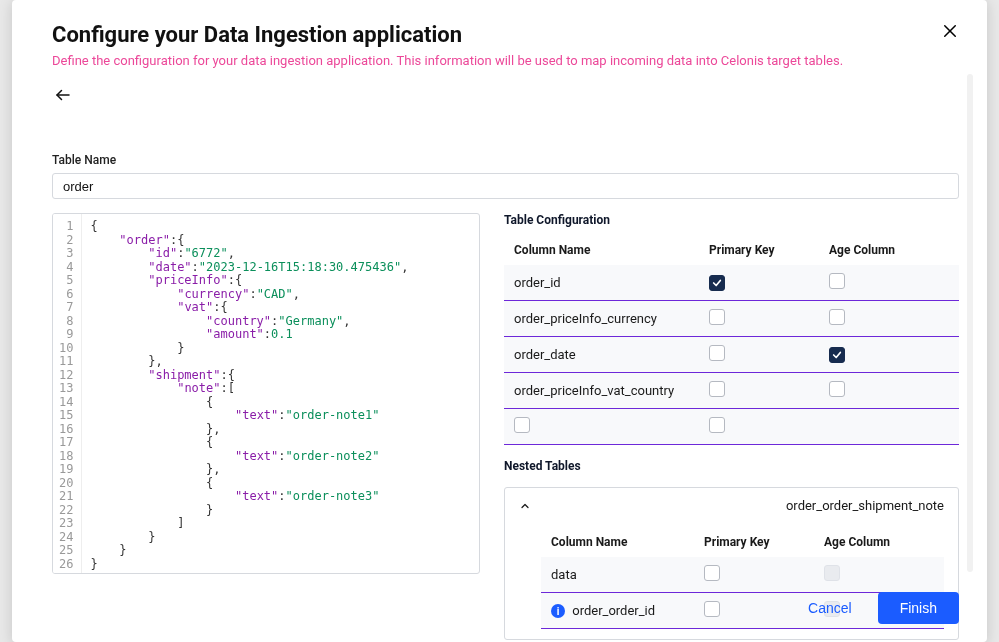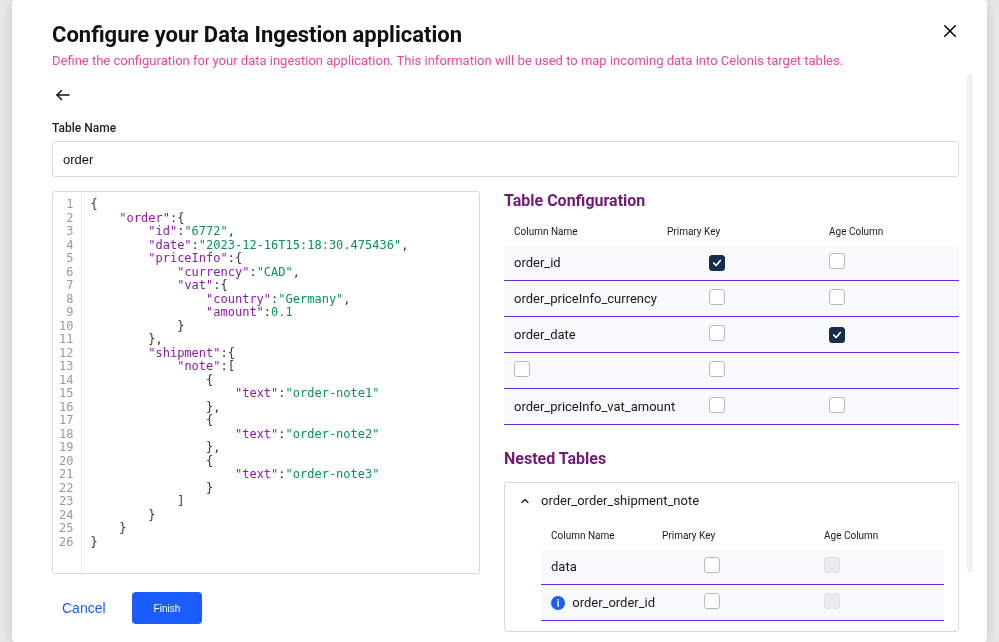--- a/index.html
+++ b/index.html
@@ -54,6 +54,7 @@
   font-weight: 500;
   color: #222;
   margin-bottom: 6px;
+  margin-top: 32px;
 }
 .text-input {
   width: 100%;

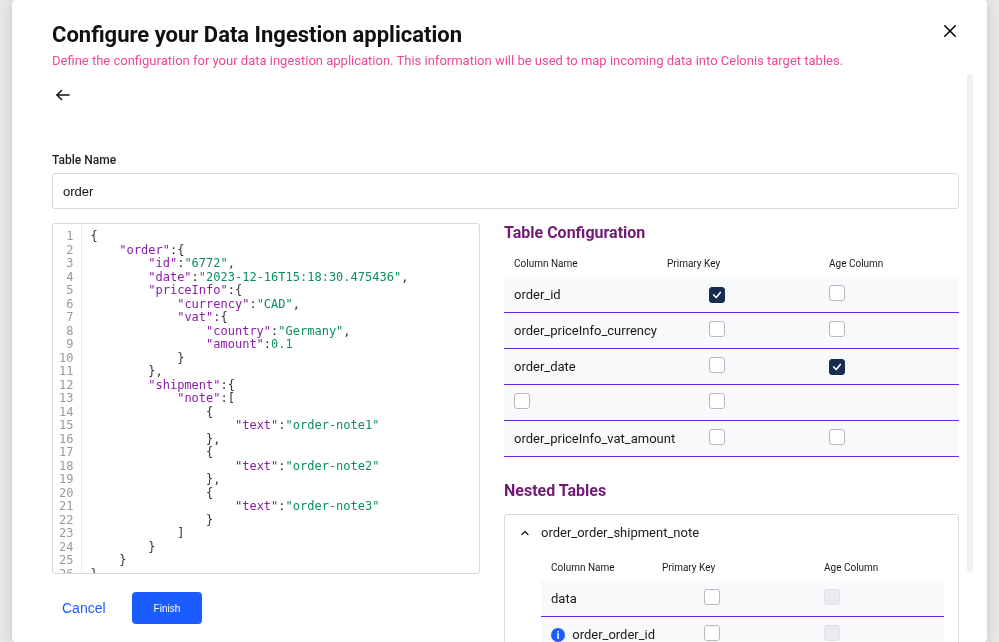--- a/index.html
+++ b/index.html
@@ -58,7 +58,7 @@
 }
 .text-input {
   width: 100%;
-  height: 36px;
+  height: 26px;
   border: 1px solid #d6d9de;
   border-radius: 3px;
   padding: 0 10px;

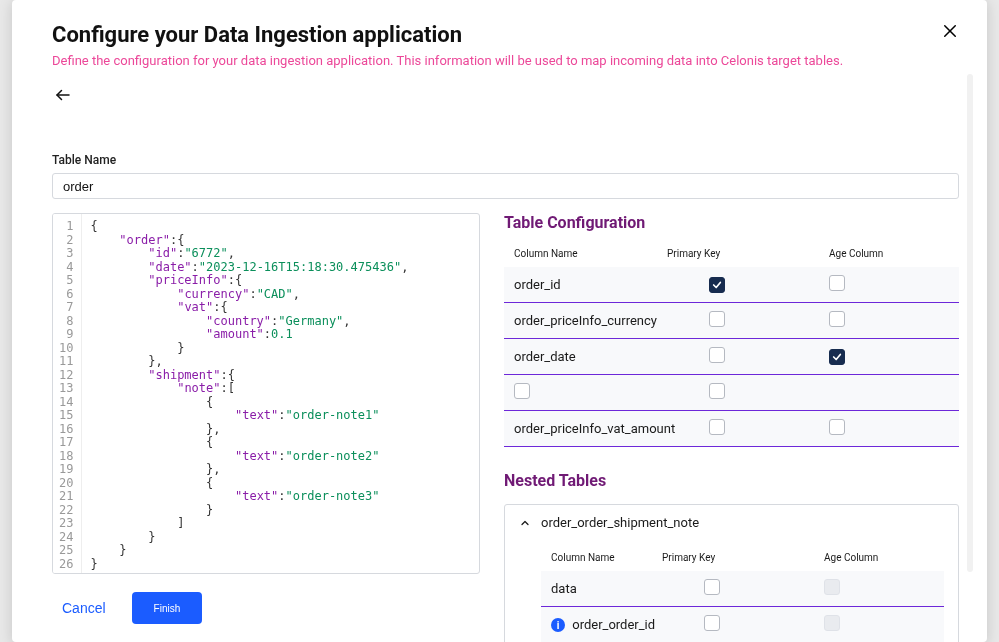--- a/index.html
+++ b/index.html
@@ -101,9 +101,9 @@
 .tok-pun { color: #333; }
 
 .section-label {
-  font-size: 16px;
+  font-size: 12px;
   font-weight: 700;
-  color: #701a75;
+  color: #0f172a;
   margin-bottom: 8px;
 }
 .tbl-head, .tbl-row {

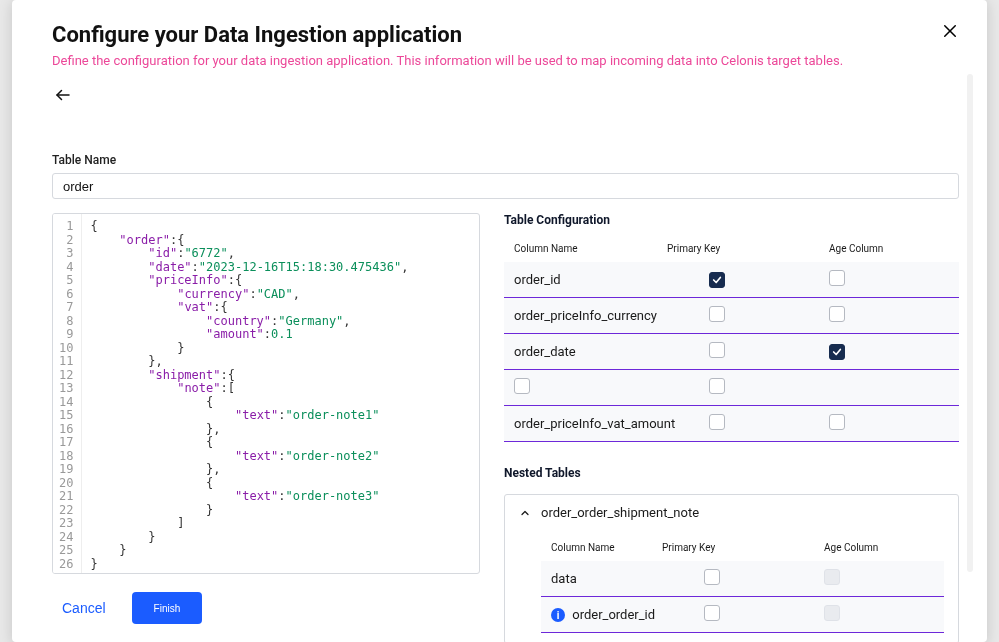--- a/index.html
+++ b/index.html
@@ -112,7 +112,7 @@
   align-items: center;
   padding: 8px 10px;
 }
-.tbl-head { font-weight: 400; font-size: 10px; gap: 42px; }
+.tbl-head { font-weight: 700; font-size: 12px; }
 .tbl-row { background: #f8f9fb; border-bottom: 1px solid #6d28d9; font-size: 13px; }
 .chk {
   width: 16px; height: 16px; border: 1.5px solid #b5b9c1; border-radius: 3px;

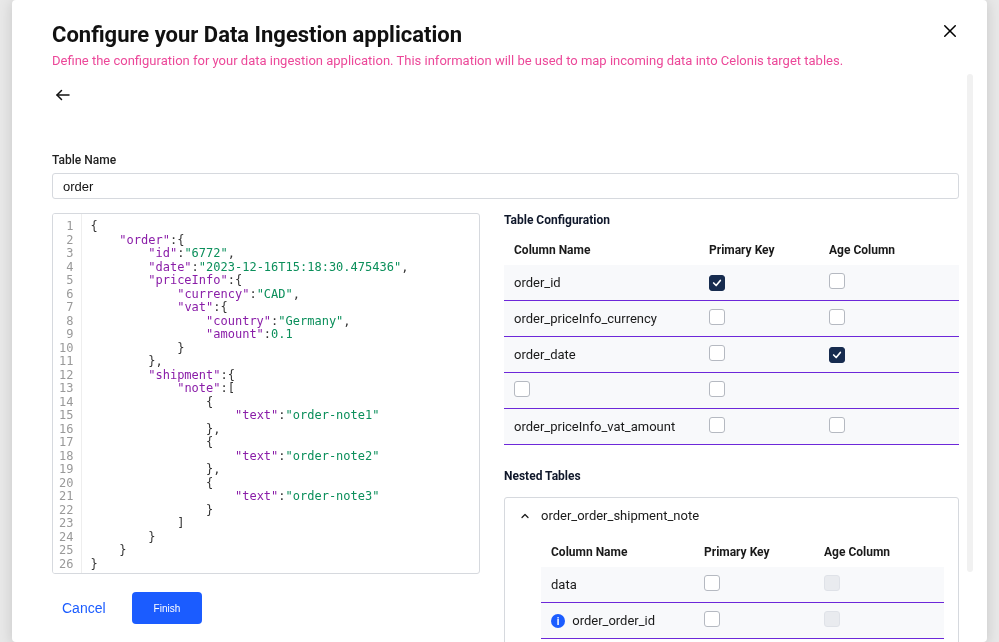--- a/index.html
+++ b/index.html
@@ -292,6 +292,7 @@
               </span></div>
           </div>
           <div class="tbl-row">
+            <div>order_priceInfo_vat_country</div>
             <div><span class="chk"></span></div>
             <div><span class="chk"></span></div>
           </div>

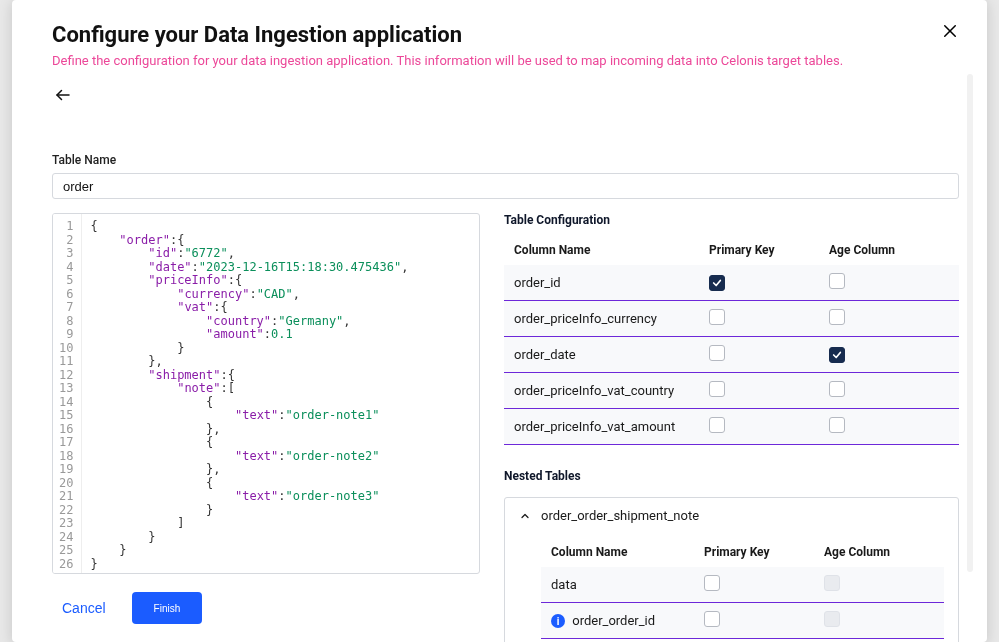--- a/index.html
+++ b/index.html
@@ -297,7 +297,6 @@
             <div><span class="chk"></span></div>
           </div>
           <div class="tbl-row">
-            <div>order_priceInfo_vat_amount</div>
             <div><span class="chk"></span></div>
             <div><span class="chk"></span></div>
           </div>

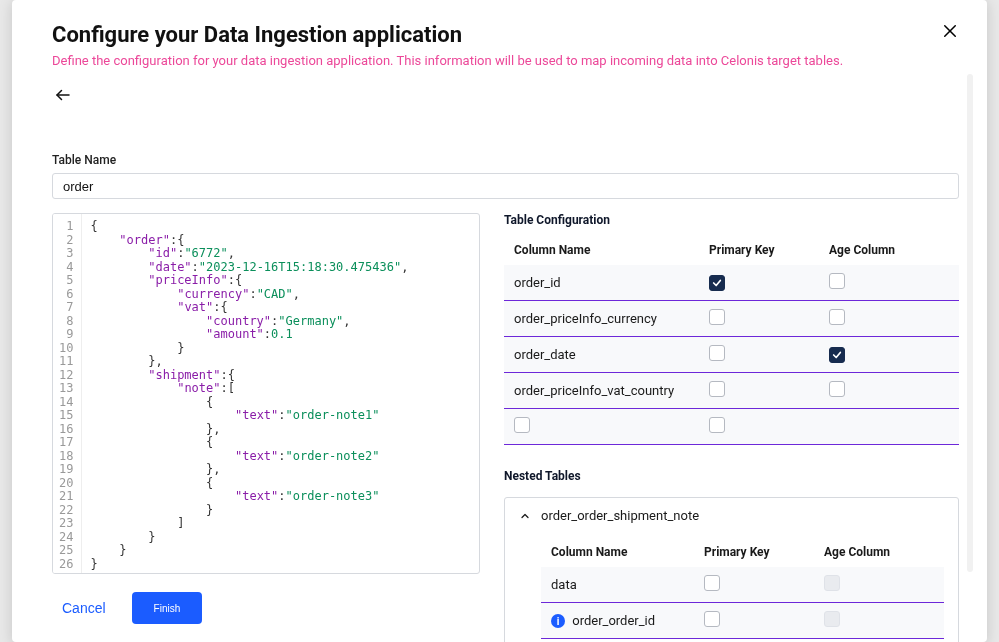--- a/index.html
+++ b/index.html
@@ -302,7 +302,7 @@
           </div>
         </div>
 
-      <div class="section-label" style="margin-top:24px">Nested Tables</div>
+      <div class="section-label" style="margin-top:14px">Nested Tables</div>
       <div class="nested-box">
         <div class="nested-header">
           <svg width="12" height="12" viewBox="0 0 24 24" fill="none" stroke="currentColor" stroke-width="2.5" stroke-linecap="round" stroke-linejoin="round">

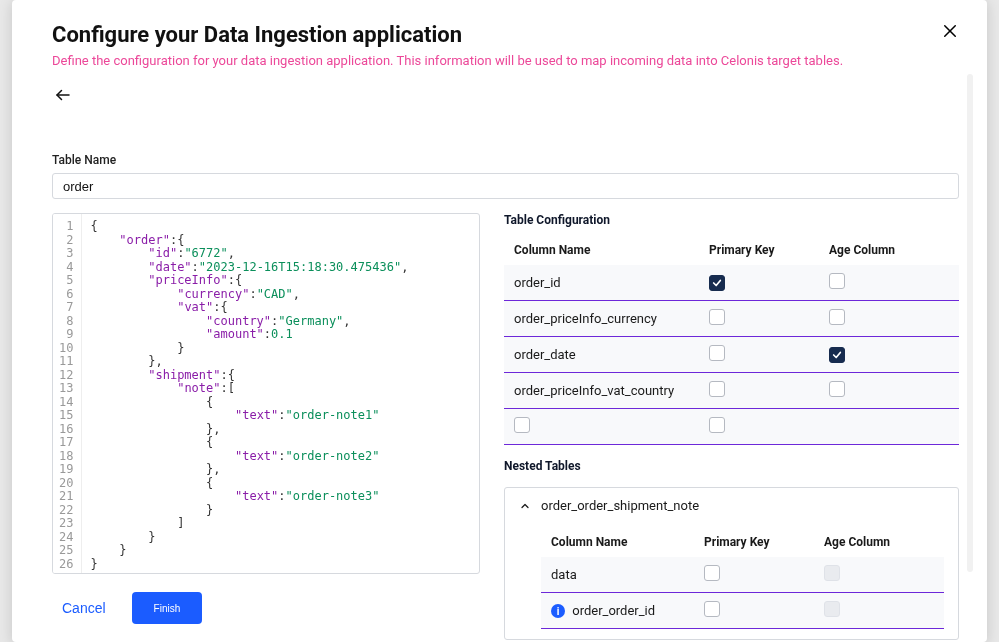--- a/index.html
+++ b/index.html
@@ -135,6 +135,7 @@
   gap: 10px;
   font-size: 13px;
   cursor: pointer;
+  justify-content: space-between;
 }
 .nested-body { padding: 4px 14px 10px 36px; }
 .nested-body .tbl-head, .nested-body .tbl-row { grid-template-columns: 1fr 120px 110px; }

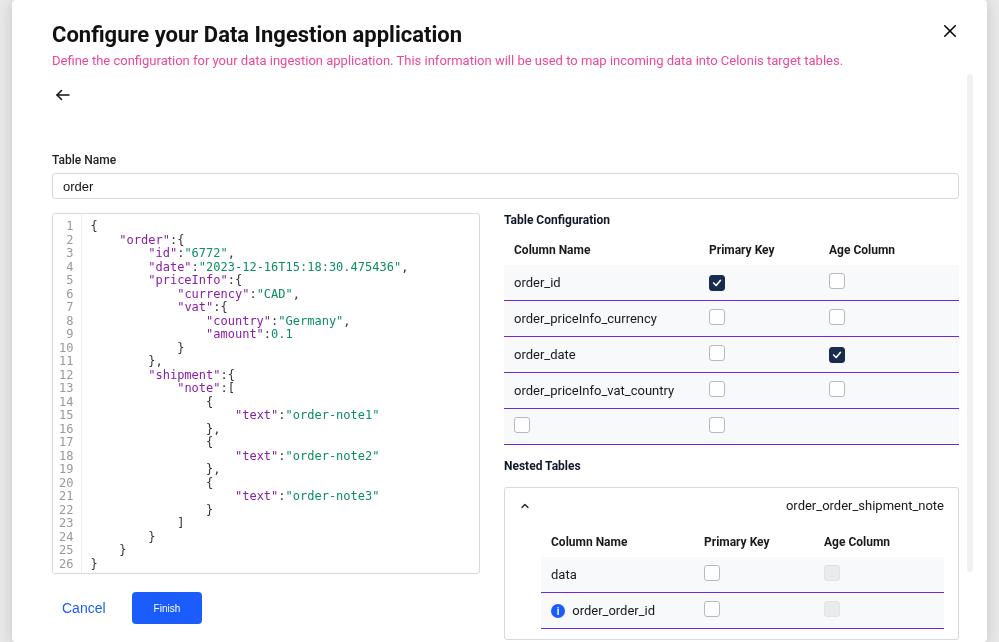--- a/index.html
+++ b/index.html
@@ -146,6 +146,7 @@
 }
 .footer {
   display: flex;
+  justify-content: flex-end;
   gap: 16px;
   padding-top: 18px;
 }

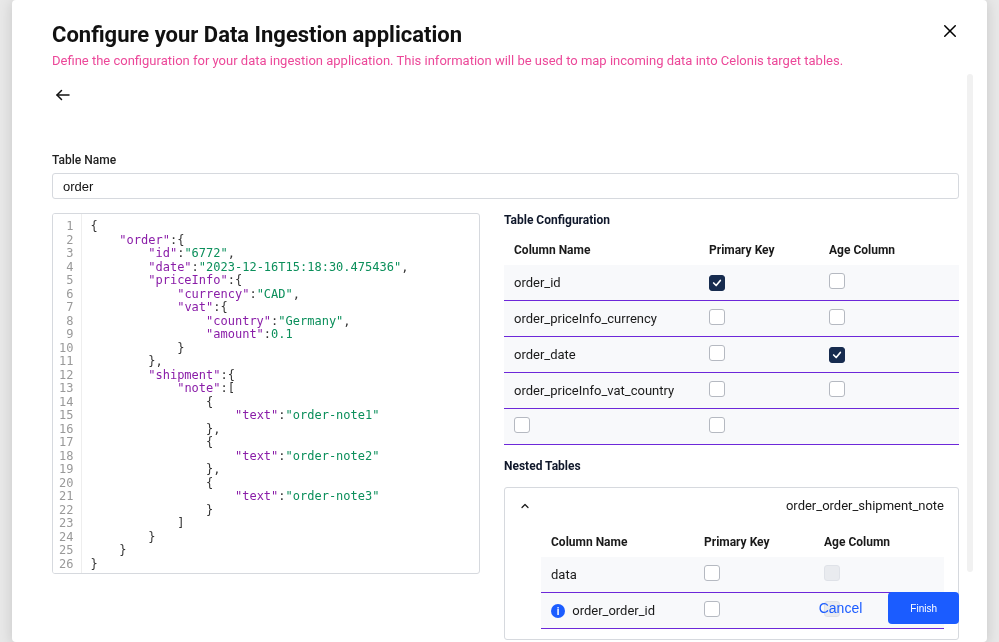--- a/index.html
+++ b/index.html
@@ -163,7 +163,7 @@
   background: #1b5cff;
   color: #fff;
   border: none;
-  font-size: 10px;
+  font-size: 14px;
   font-weight: 500;
   padding: 8px 22px;
   border-radius: 4px;

